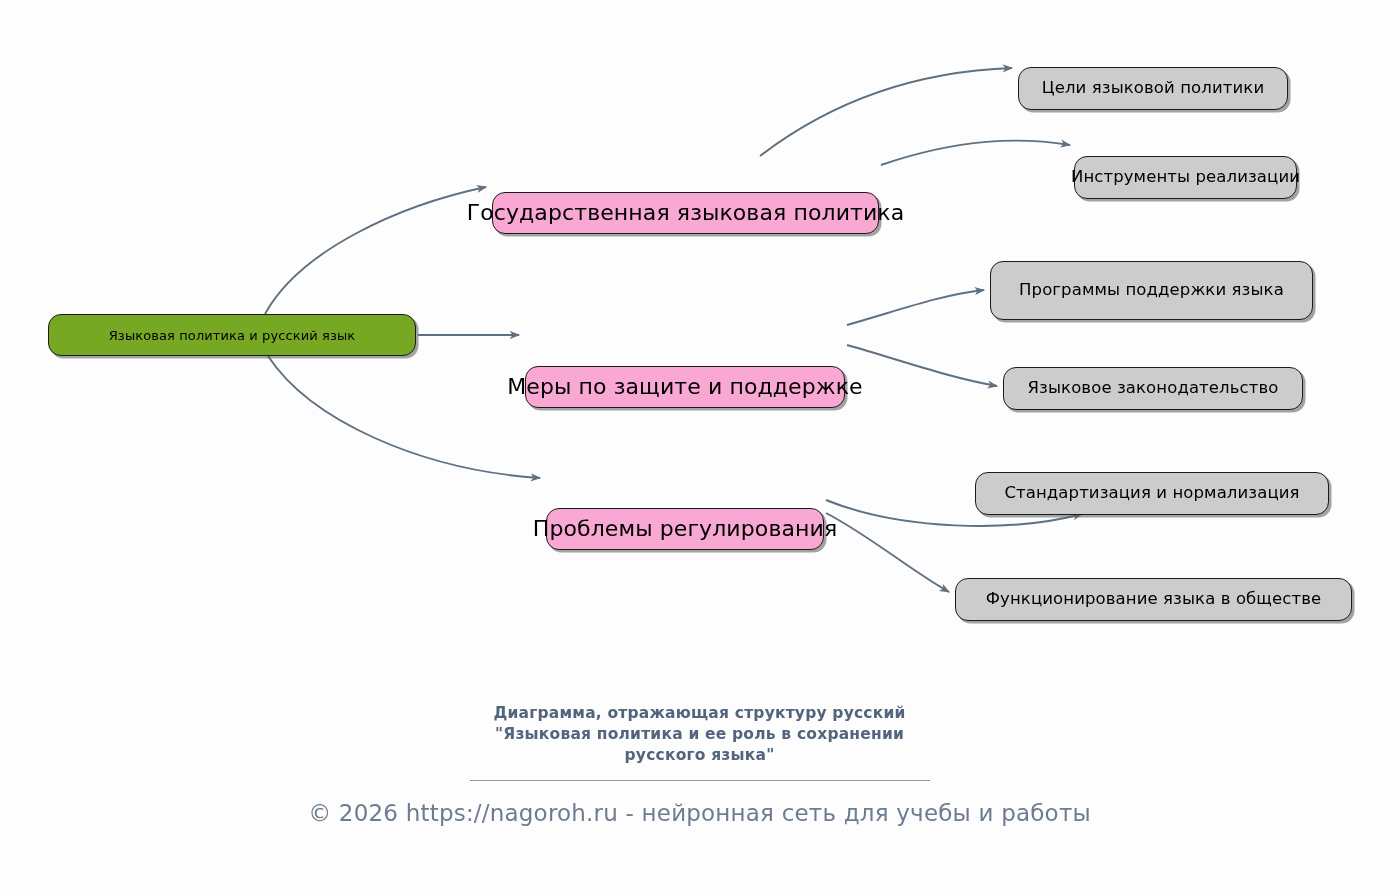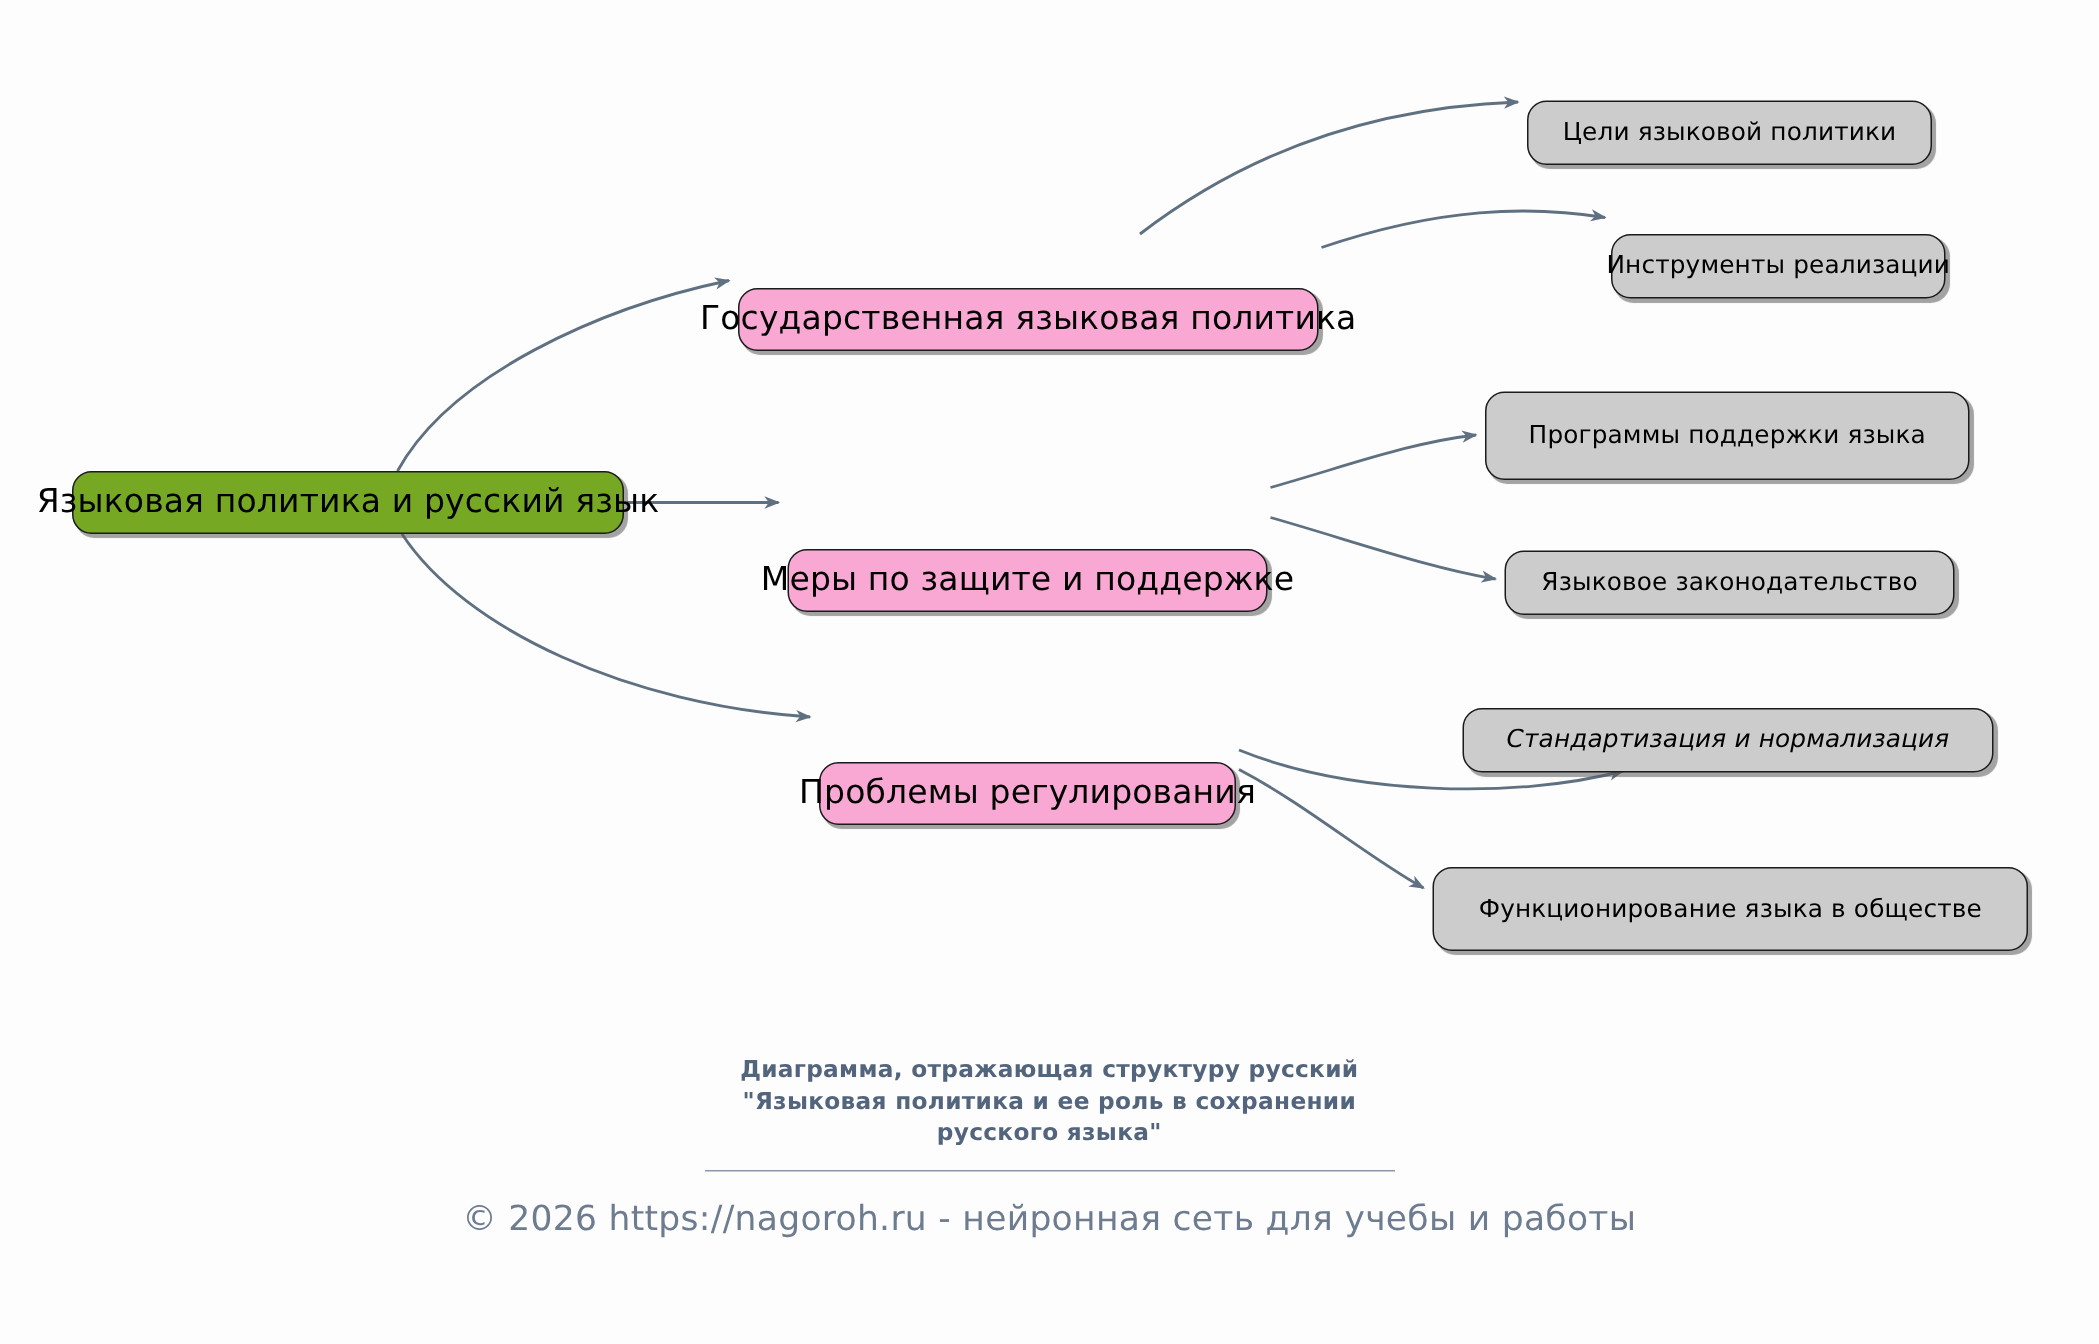--- a/index.html
+++ b/index.html
@@ -43,7 +43,7 @@
   }
   .node-root {
     background: #76a823;
-    font-size: 22px;
+    font-size: 13px;
   }
   .node-branch {
     background: #f9a8d4;

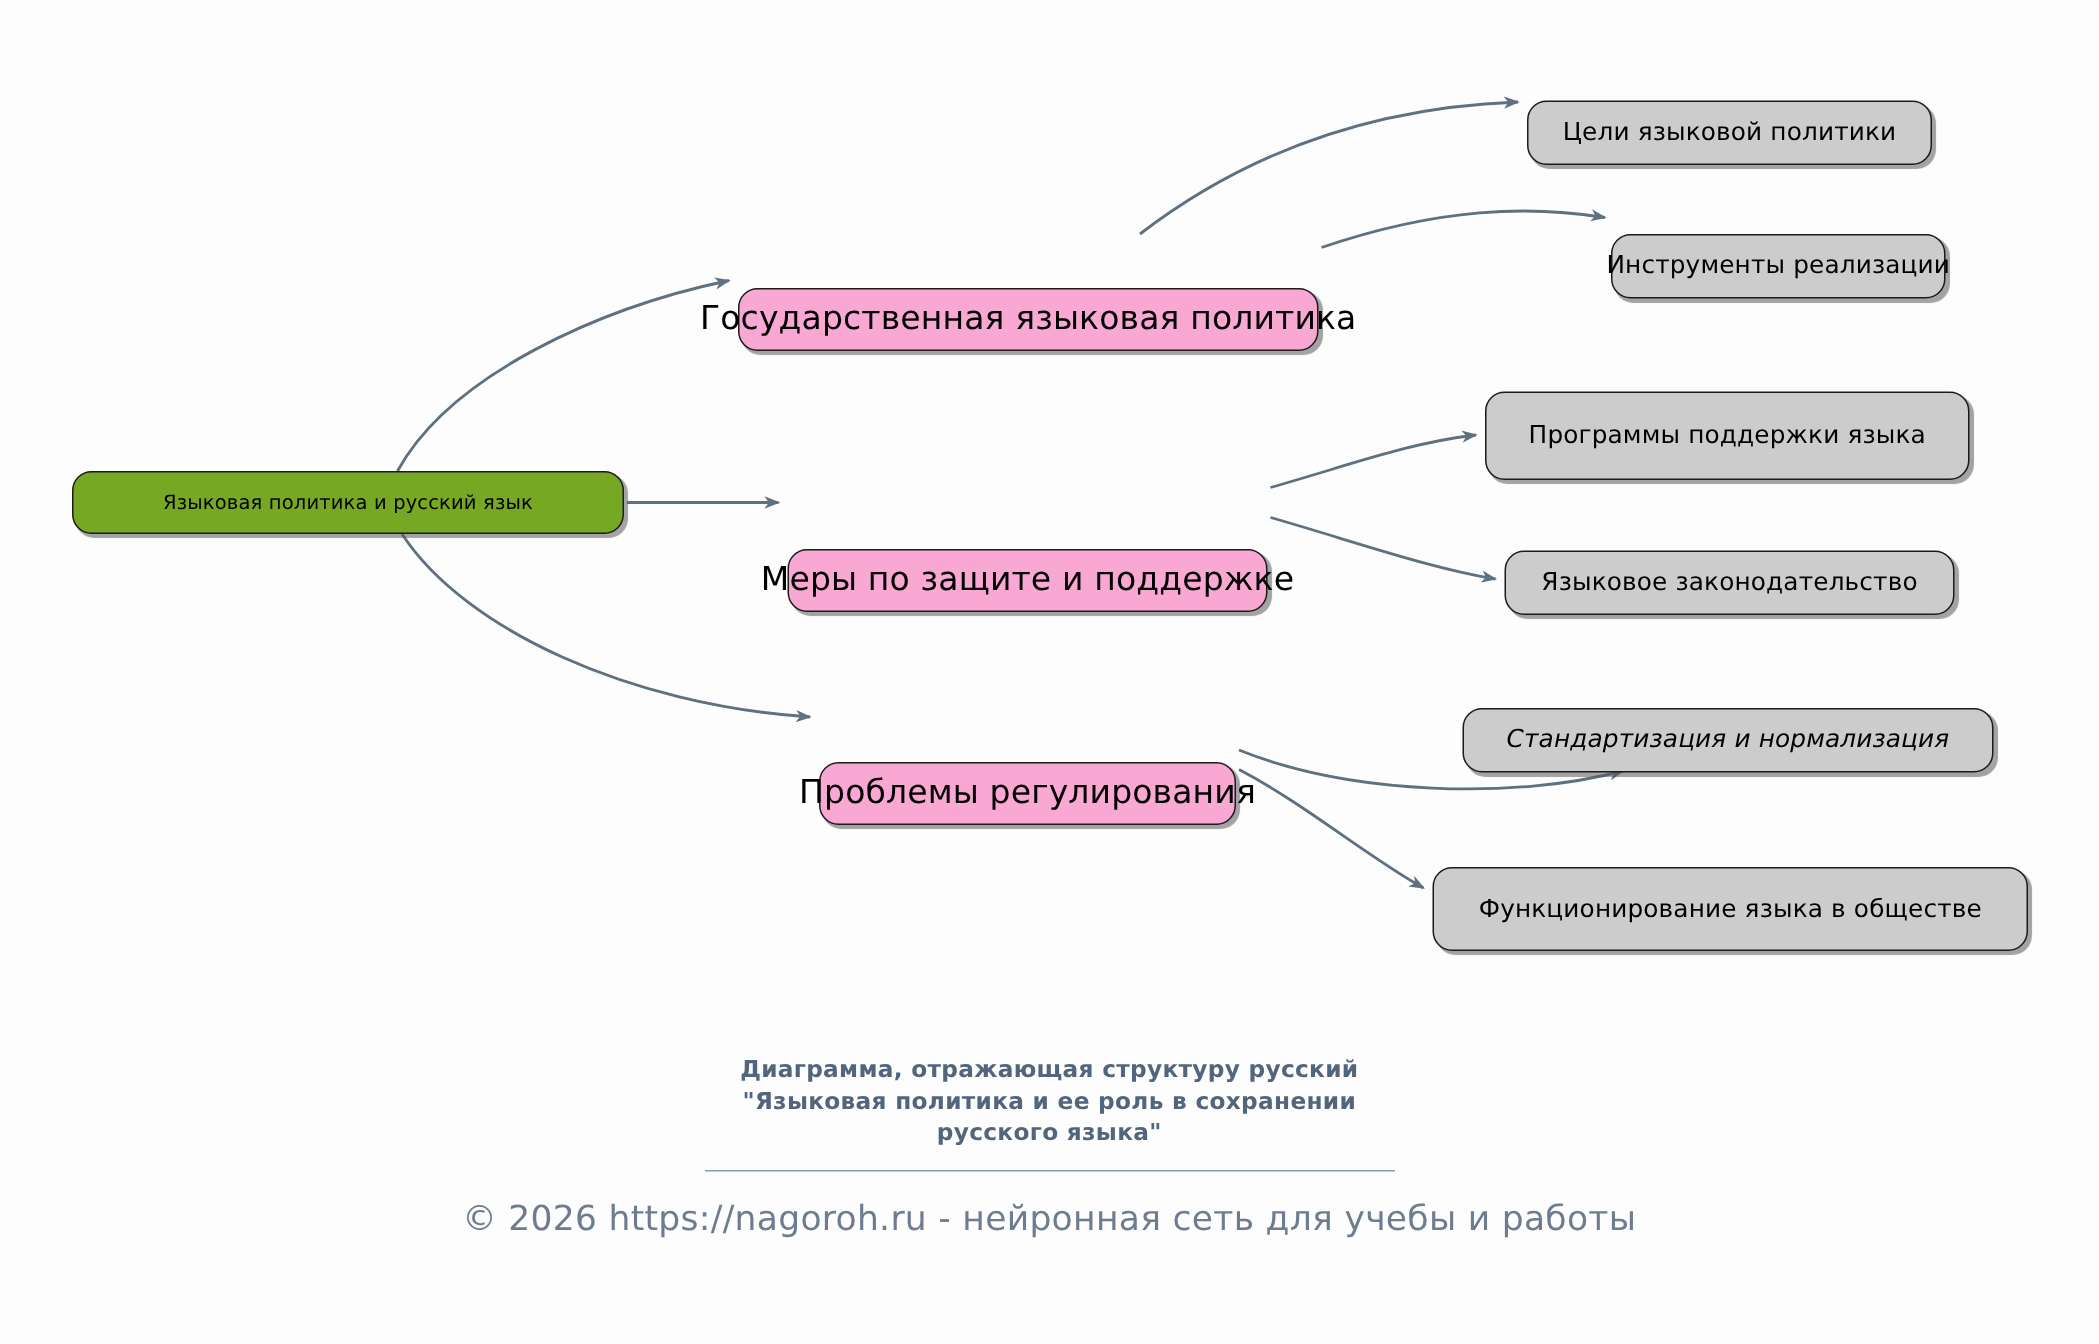--- a/index.html
+++ b/index.html
@@ -141,7 +141,7 @@
       <div class="node node-branch" style="left: 546px; top: 472px; width: 278px; height: 42px;">
         <span class="node-label">Проблемы регулирования</span>
       </div>
-      <div class="node node-leaf" style="left: 975px; top: 472px; width: 354px; height: 43px; font-style: italic;">
+      <div class="node node-leaf" style="left: 975px; top: 472px; width: 354px; height: 43px;">
         <span class="node-label">Стандартизация и нормализация</span>
       </div>
       <div class="node node-leaf" style="left: 955px; top: 578px; width: 397px; height: 56px;">

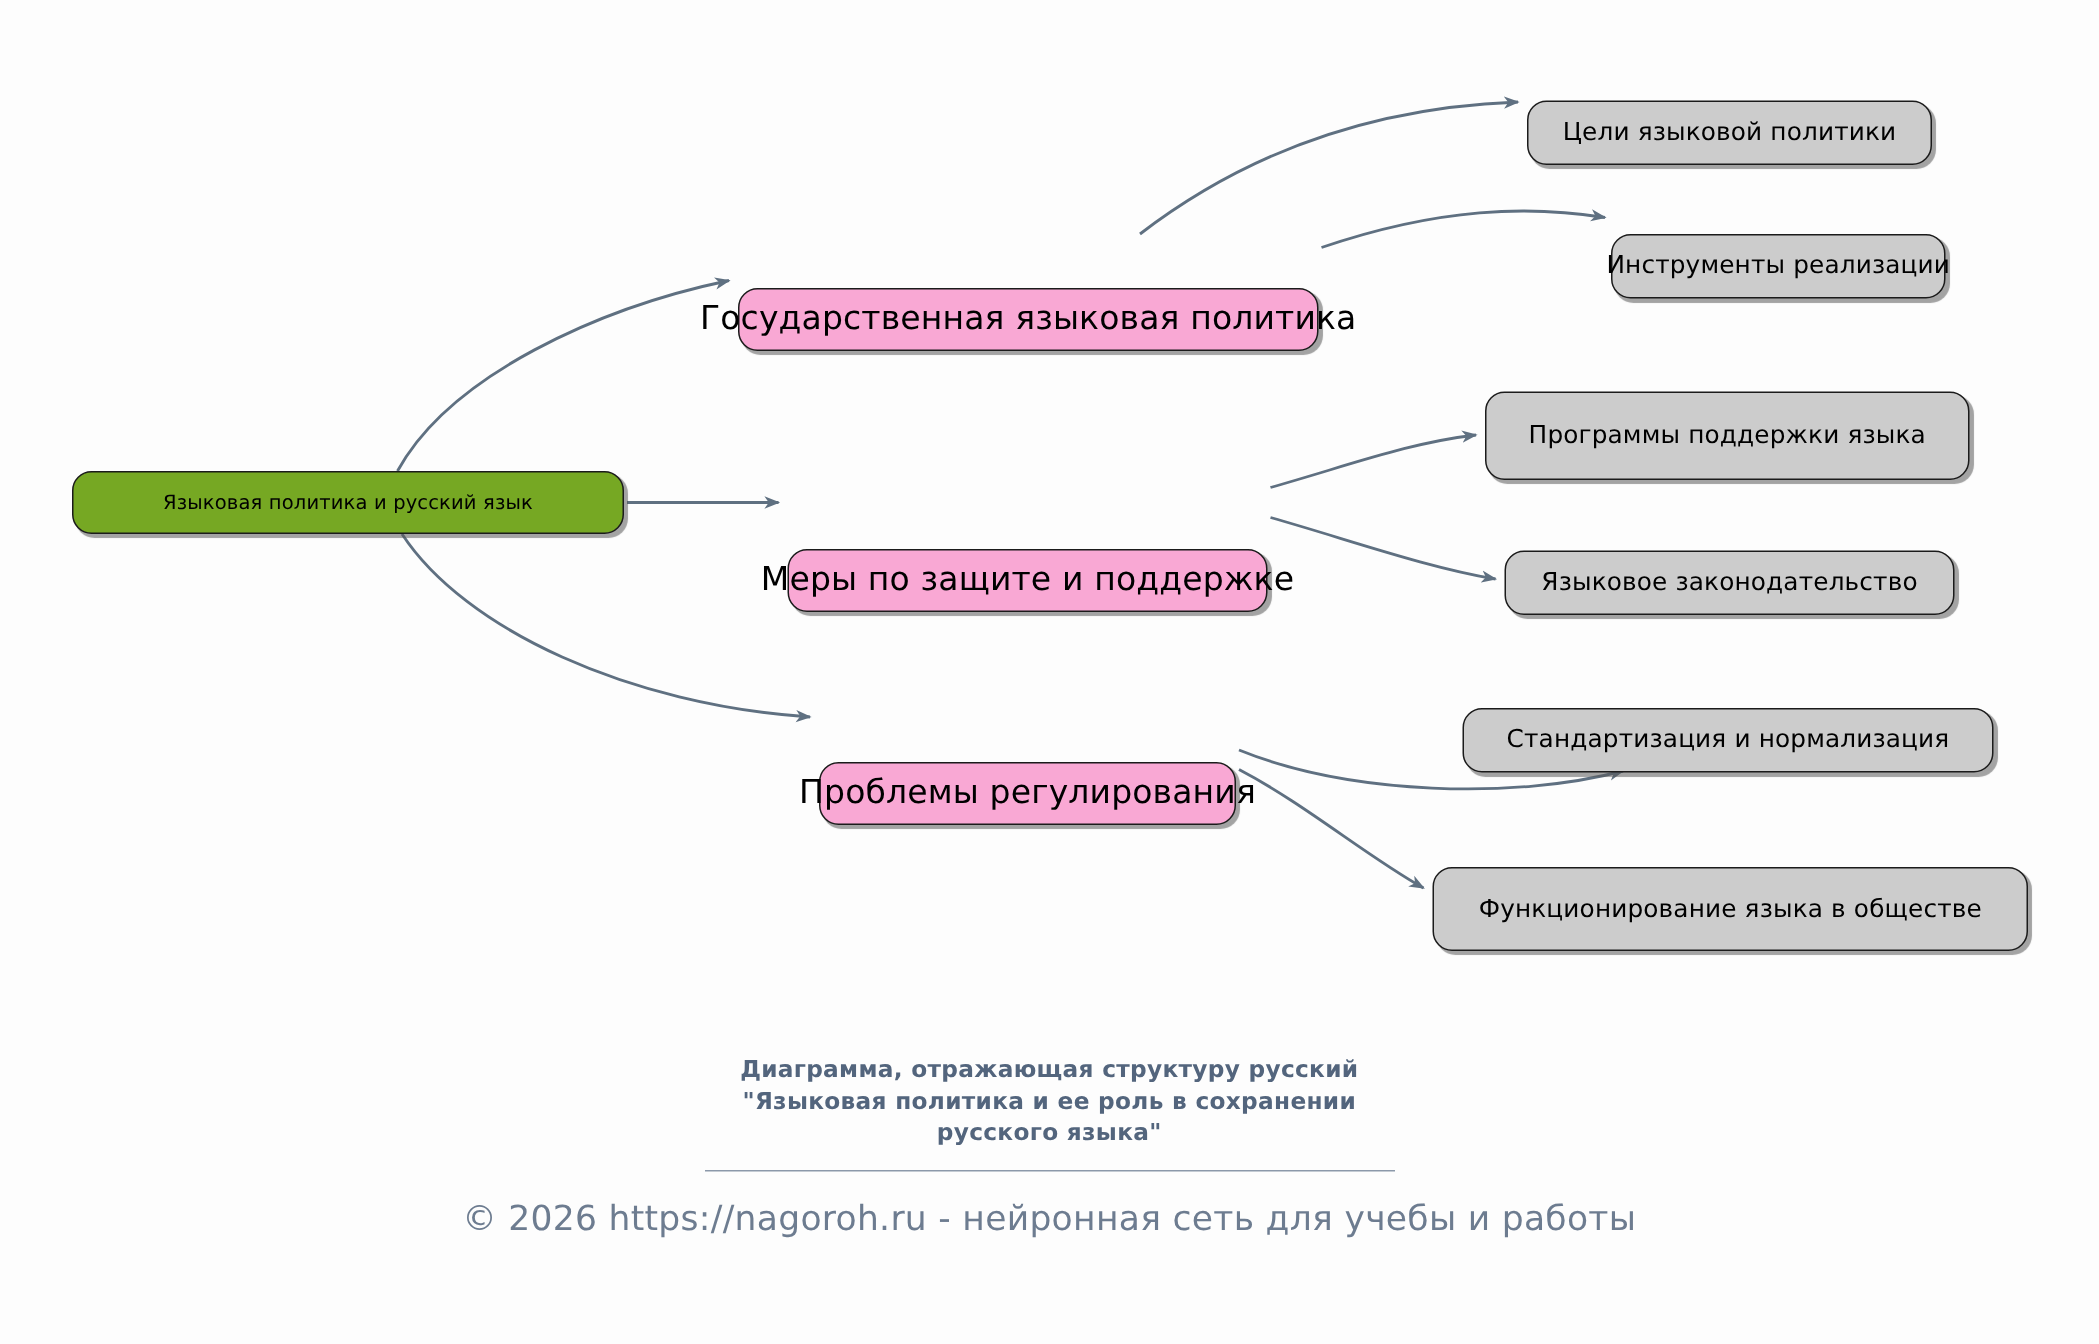--- a/index.html
+++ b/index.html
@@ -144,7 +144,7 @@
       <div class="node node-leaf" style="left: 975px; top: 472px; width: 354px; height: 43px;">
         <span class="node-label">Стандартизация и нормализация</span>
       </div>
-      <div class="node node-leaf" style="left: 955px; top: 578px; width: 397px; height: 56px;">
+      <div class="node node-leaf" style="left: 955px; top: 578px; width: 397px; height: 43px;">
         <span class="node-label">Функционирование языка в обществе</span>
       </div>
     </div>

